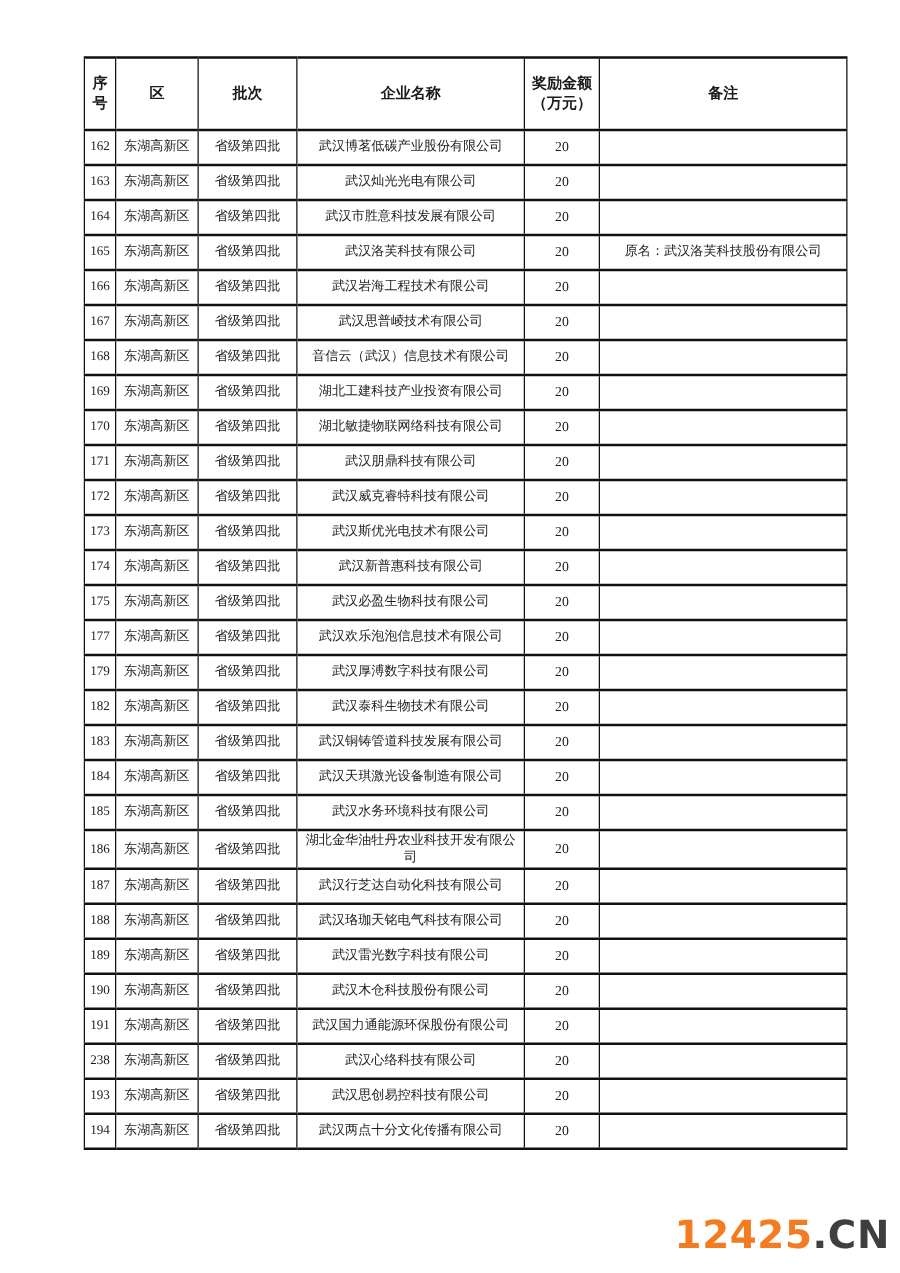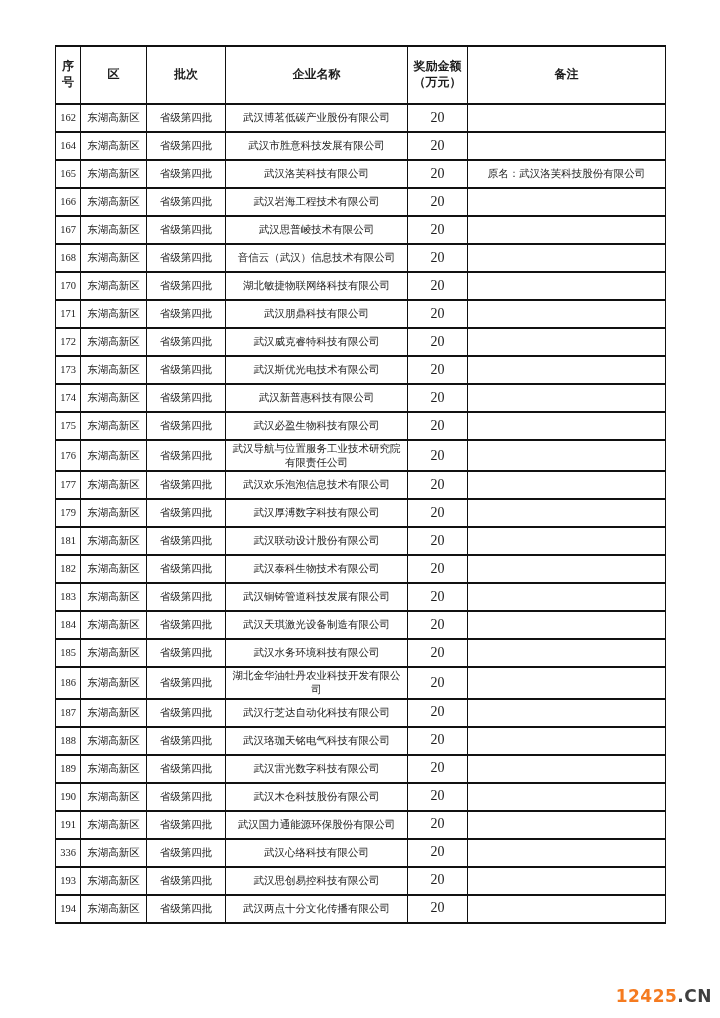--- a/index.html
+++ b/index.html
@@ -14,6 +14,7 @@
     position: absolute; inset: 0;
     background: #ffffff;
     overflow: hidden;
+    margin-left: 12px;
   }
   .table-wrap {
     position: absolute;

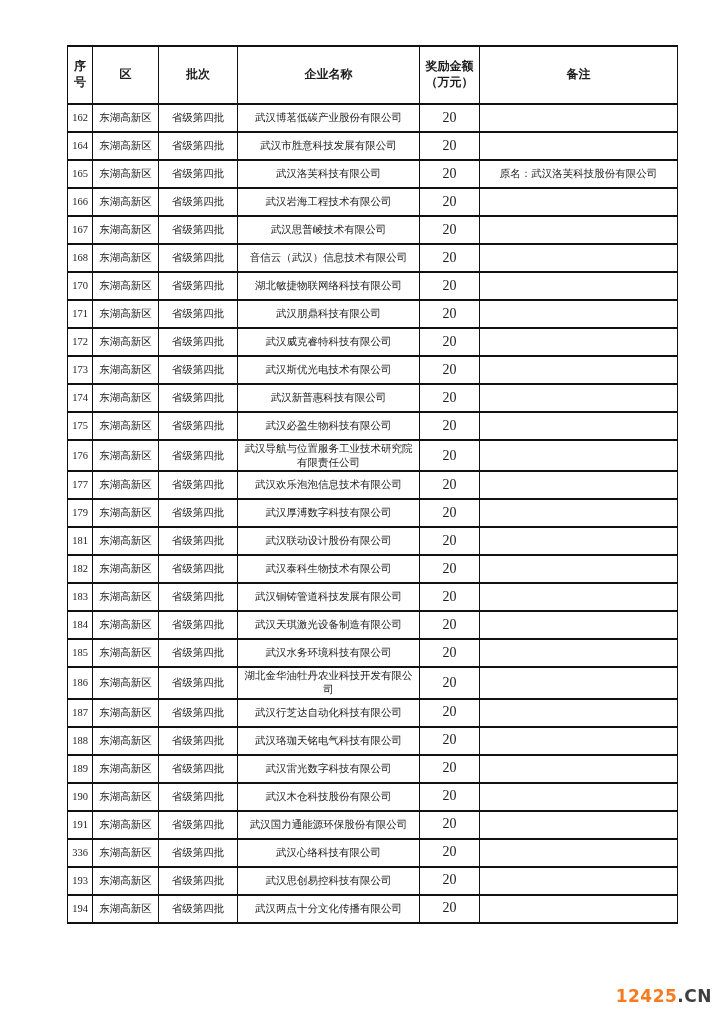--- a/index.html
+++ b/index.html
@@ -53,7 +53,7 @@
   .col-company { width: 182px; }
   .col-amount  { width: 60px; }
   .col-remark  { width: 198px; }
-  td.cell-amount { font-size: 14px; }
+  td.cell-amount { font-size: 11px; }
   .watermark {
     position: absolute;
     right: 8px; bottom: 12px;

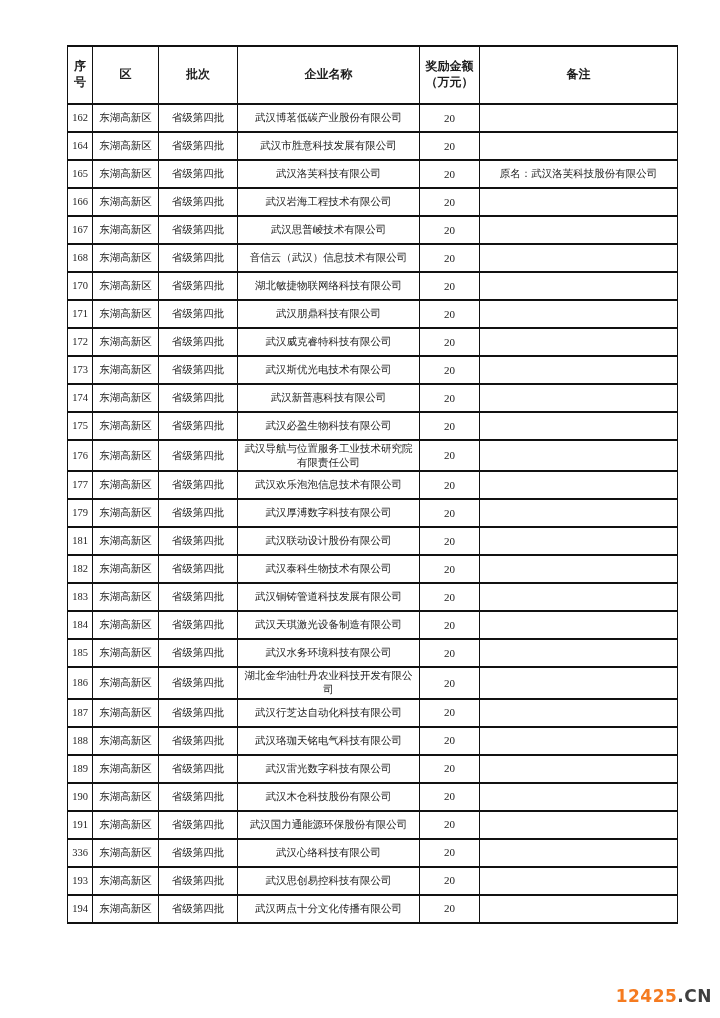--- a/index.html
+++ b/index.html
@@ -102,6 +102,14 @@
     <td class="cell-remark"></td>
   </tr>
           <tr>
+    <td class="cell-no">163</td>
+    <td class="cell-district">东湖高新区</td>
+    <td class="cell-batch">省级第四批</td>
+    <td class="cell-company">武汉灿光光电有限公司</td>
+    <td class="cell-amount">20</td>
+    <td class="cell-remark"></td>
+  </tr>
+          <tr>
     <td class="cell-no">164</td>
     <td class="cell-district">东湖高新区</td>
     <td class="cell-batch">省级第四批</td>

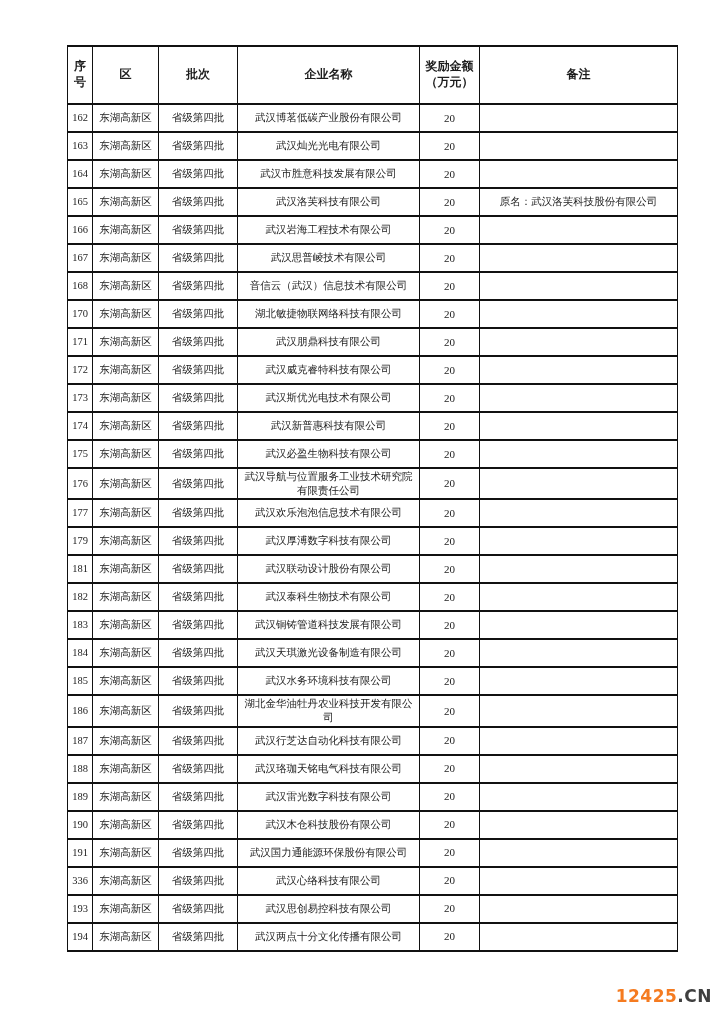--- a/index.html
+++ b/index.html
@@ -150,6 +150,14 @@
     <td class="cell-remark"></td>
   </tr>
           <tr>
+    <td class="cell-no">169</td>
+    <td class="cell-district">东湖高新区</td>
+    <td class="cell-batch">省级第四批</td>
+    <td class="cell-company">湖北工建科技产业投资有限公司</td>
+    <td class="cell-amount">20</td>
+    <td class="cell-remark"></td>
+  </tr>
+          <tr>
     <td class="cell-no">170</td>
     <td class="cell-district">东湖高新区</td>
     <td class="cell-batch">省级第四批</td>

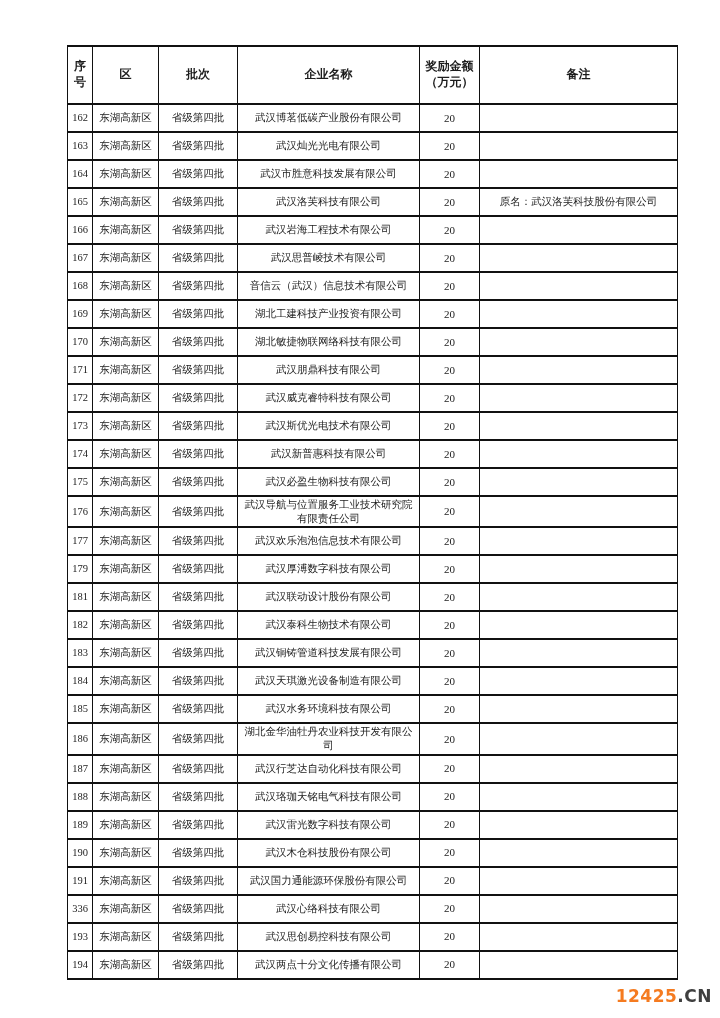--- a/index.html
+++ b/index.html
@@ -206,14 +206,6 @@
     <td class="cell-remark"></td>
   </tr>
           <tr>
-    <td class="cell-no">176</td>
-    <td class="cell-district">东湖高新区</td>
-    <td class="cell-batch">省级第四批</td>
-    <td class="cell-company">武汉导航与位置服务工业技术研究院有限责任公司</td>
-    <td class="cell-amount">20</td>
-    <td class="cell-remark"></td>
-  </tr>
-          <tr>
     <td class="cell-no">177</td>
     <td class="cell-district">东湖高新区</td>
     <td class="cell-batch">省级第四批</td>

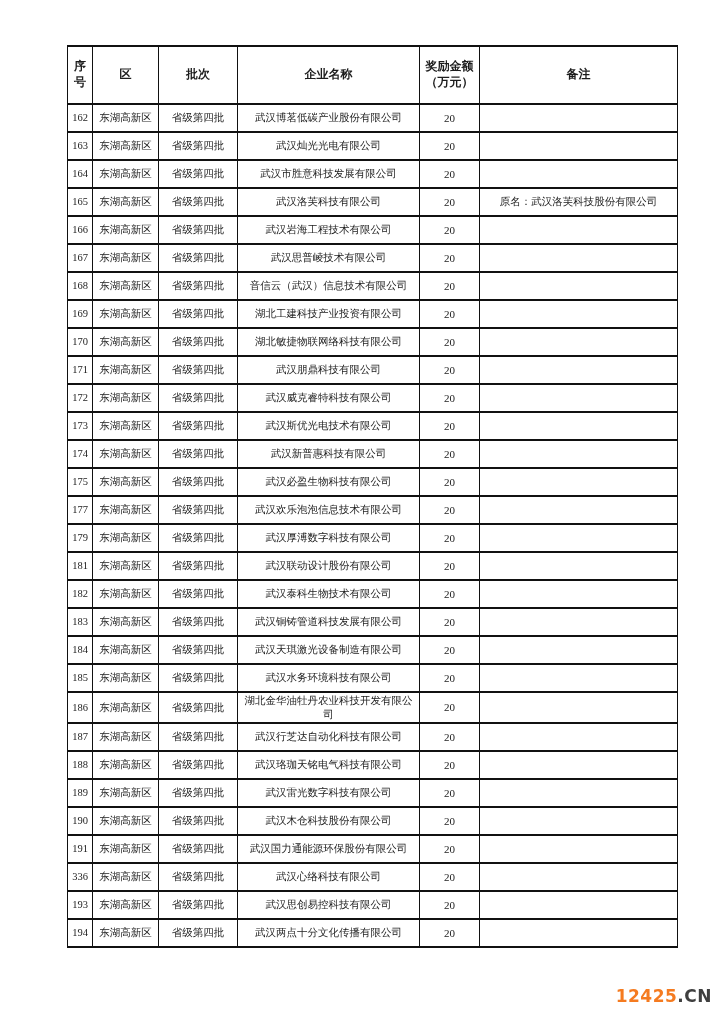--- a/index.html
+++ b/index.html
@@ -222,14 +222,6 @@
     <td class="cell-remark"></td>
   </tr>
           <tr>
-    <td class="cell-no">181</td>
-    <td class="cell-district">东湖高新区</td>
-    <td class="cell-batch">省级第四批</td>
-    <td class="cell-company">武汉联动设计股份有限公司</td>
-    <td class="cell-amount">20</td>
-    <td class="cell-remark"></td>
-  </tr>
-          <tr>
     <td class="cell-no">182</td>
     <td class="cell-district">东湖高新区</td>
     <td class="cell-batch">省级第四批</td>

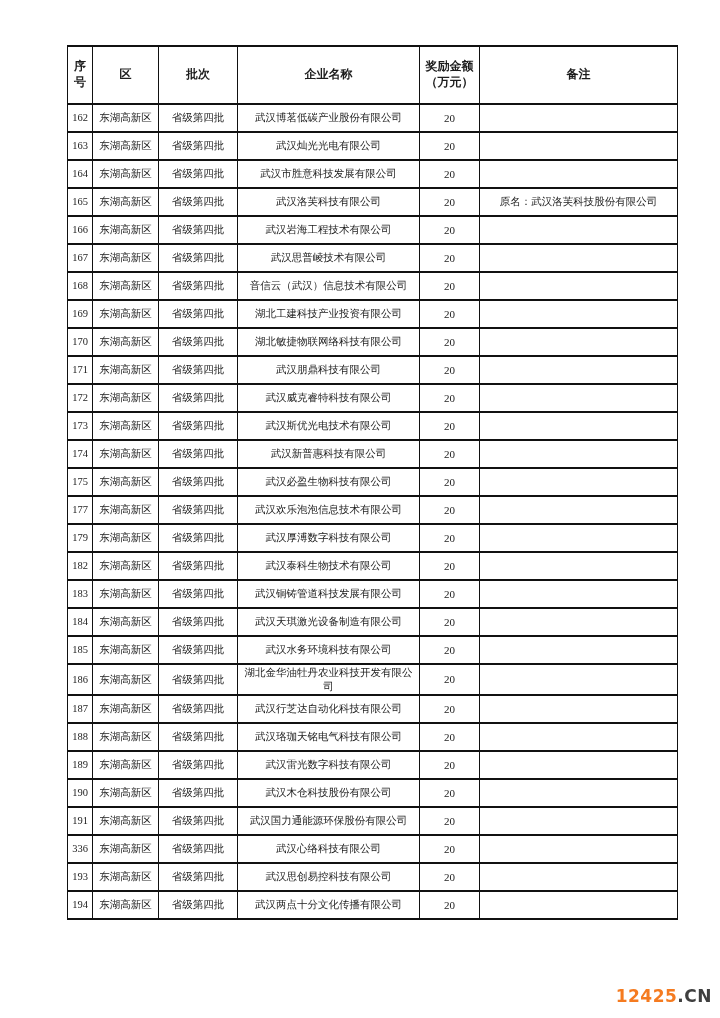--- a/index.html
+++ b/index.html
@@ -302,7 +302,7 @@
     <td class="cell-remark"></td>
   </tr>
           <tr>
-    <td class="cell-no">336</td>
+    <td class="cell-no">238</td>
     <td class="cell-district">东湖高新区</td>
     <td class="cell-batch">省级第四批</td>
     <td class="cell-company">武汉心络科技有限公司</td>

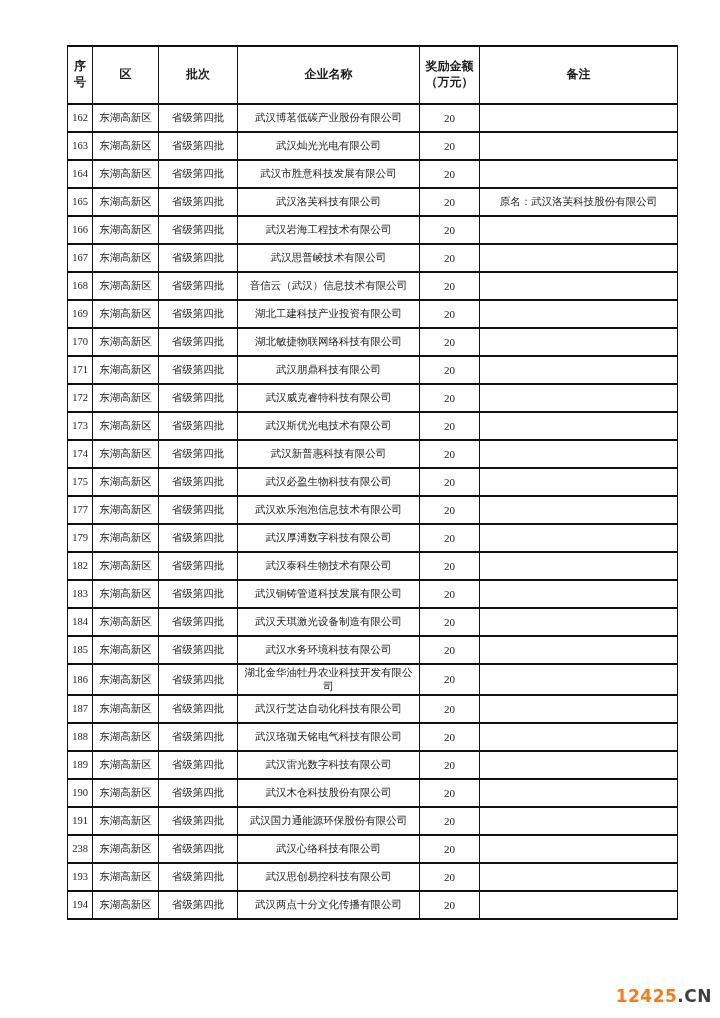--- a/index.html
+++ b/index.html
@@ -59,7 +59,7 @@
     right: 8px; bottom: 12px;
     font-family: "DejaVu Sans", "Liberation Sans", sans-serif;
     font-weight: bold;
-    font-size: 17px;
+    font-size: 31px;
     letter-spacing: 0.5px;
     user-select: none;
   }

